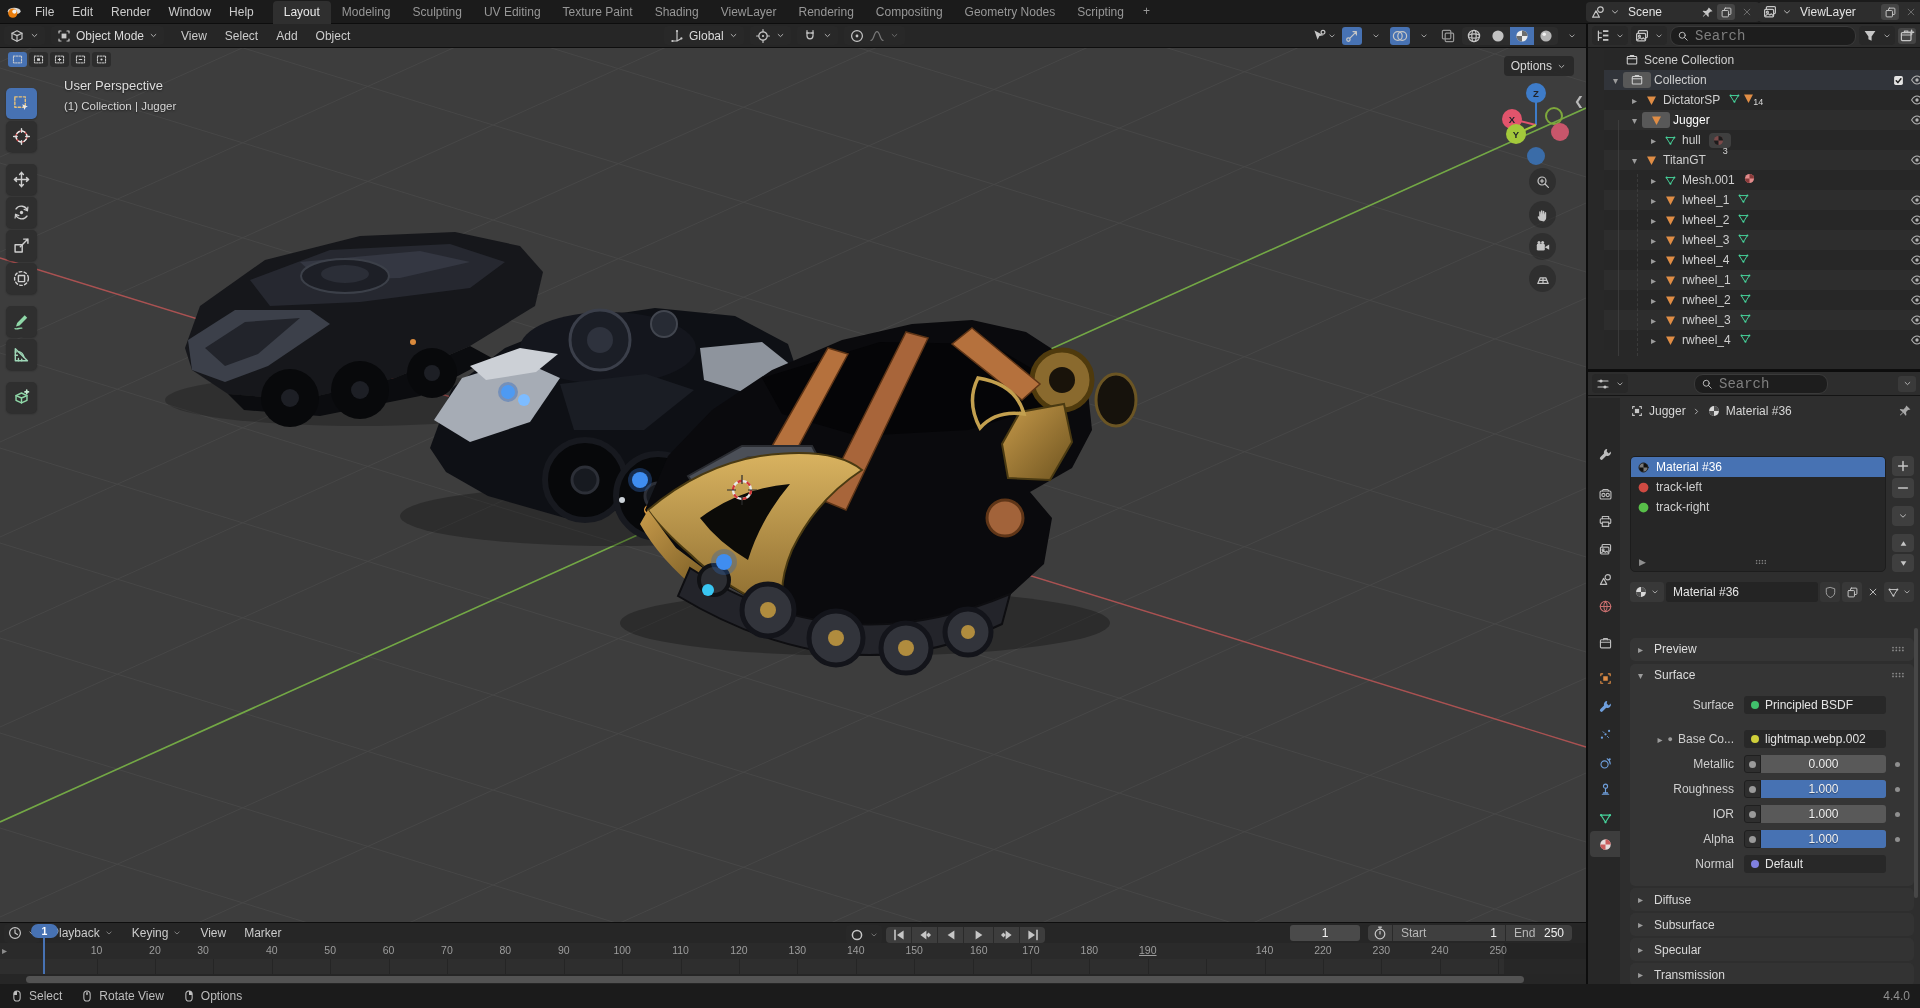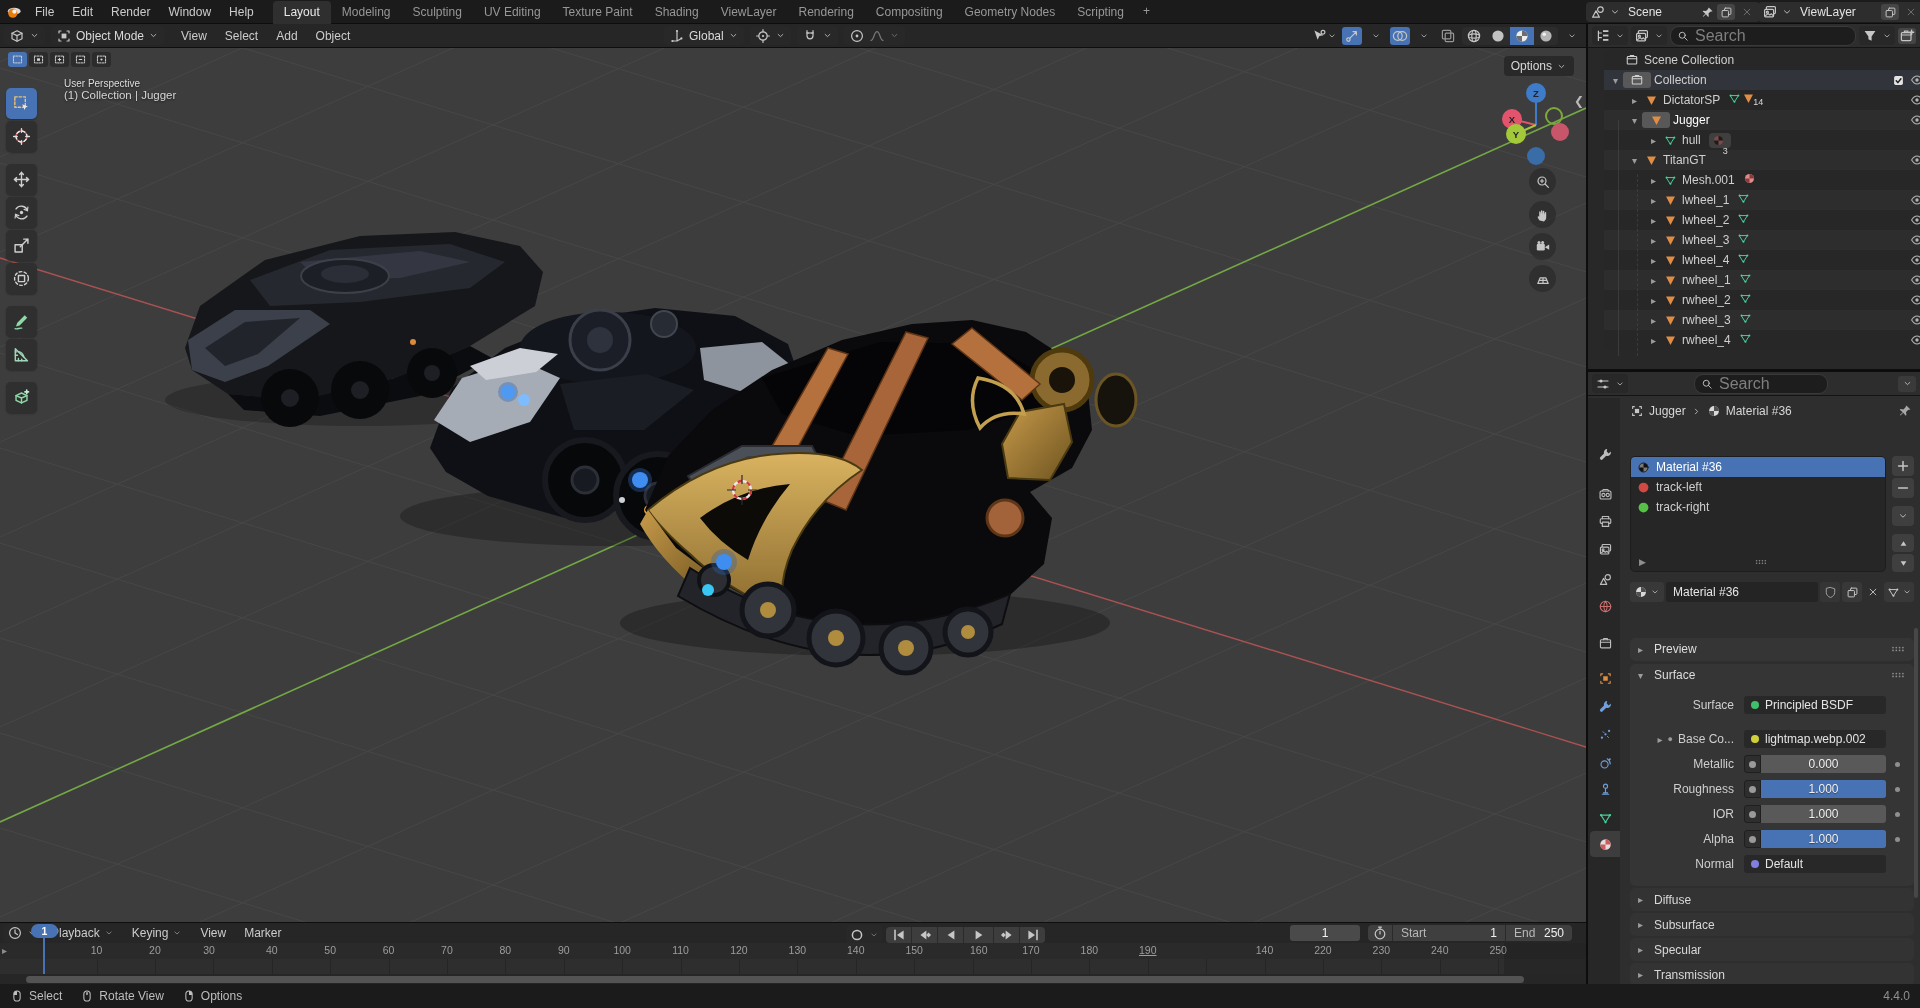--- a/index.html
+++ b/index.html
@@ -55,7 +55,7 @@
   #outliner{position:absolute;left:1588px;top:24px;width:332px;height:346px;background:#282828;border-bottom:1px solid #0e0e0e;box-sizing:border-box}
   #ol-header{height:24px;background:#2d2d2d;display:flex;align-items:center;gap:3px;padding:0 4px;border-bottom:1px solid #141414;box-sizing:border-box}
   .search{height:18px;background:#1d1d1d;border:1px solid #3a3a3a;border-radius:9px;display:flex;align-items:center;gap:4px;padding:0 6px;flex:1}
-  .search input{background:transparent;border:none;outline:none;color:#cfcfcf;font-family:Liberation Sans, sans-serif;font-size:16px;width:100%}
+  .search input{background:transparent;border:none;outline:none;color:#cfcfcf;font-family:Liberation Mono, monospace;font-size:14px;width:100%}
   .search input::placeholder{color:#7f7f7f}
   #ol-tree{position:absolute;left:16px;top:26px;width:344px}
   .ol-row{height:20px;display:flex;align-items:center;padding-right:6px;box-sizing:border-box}

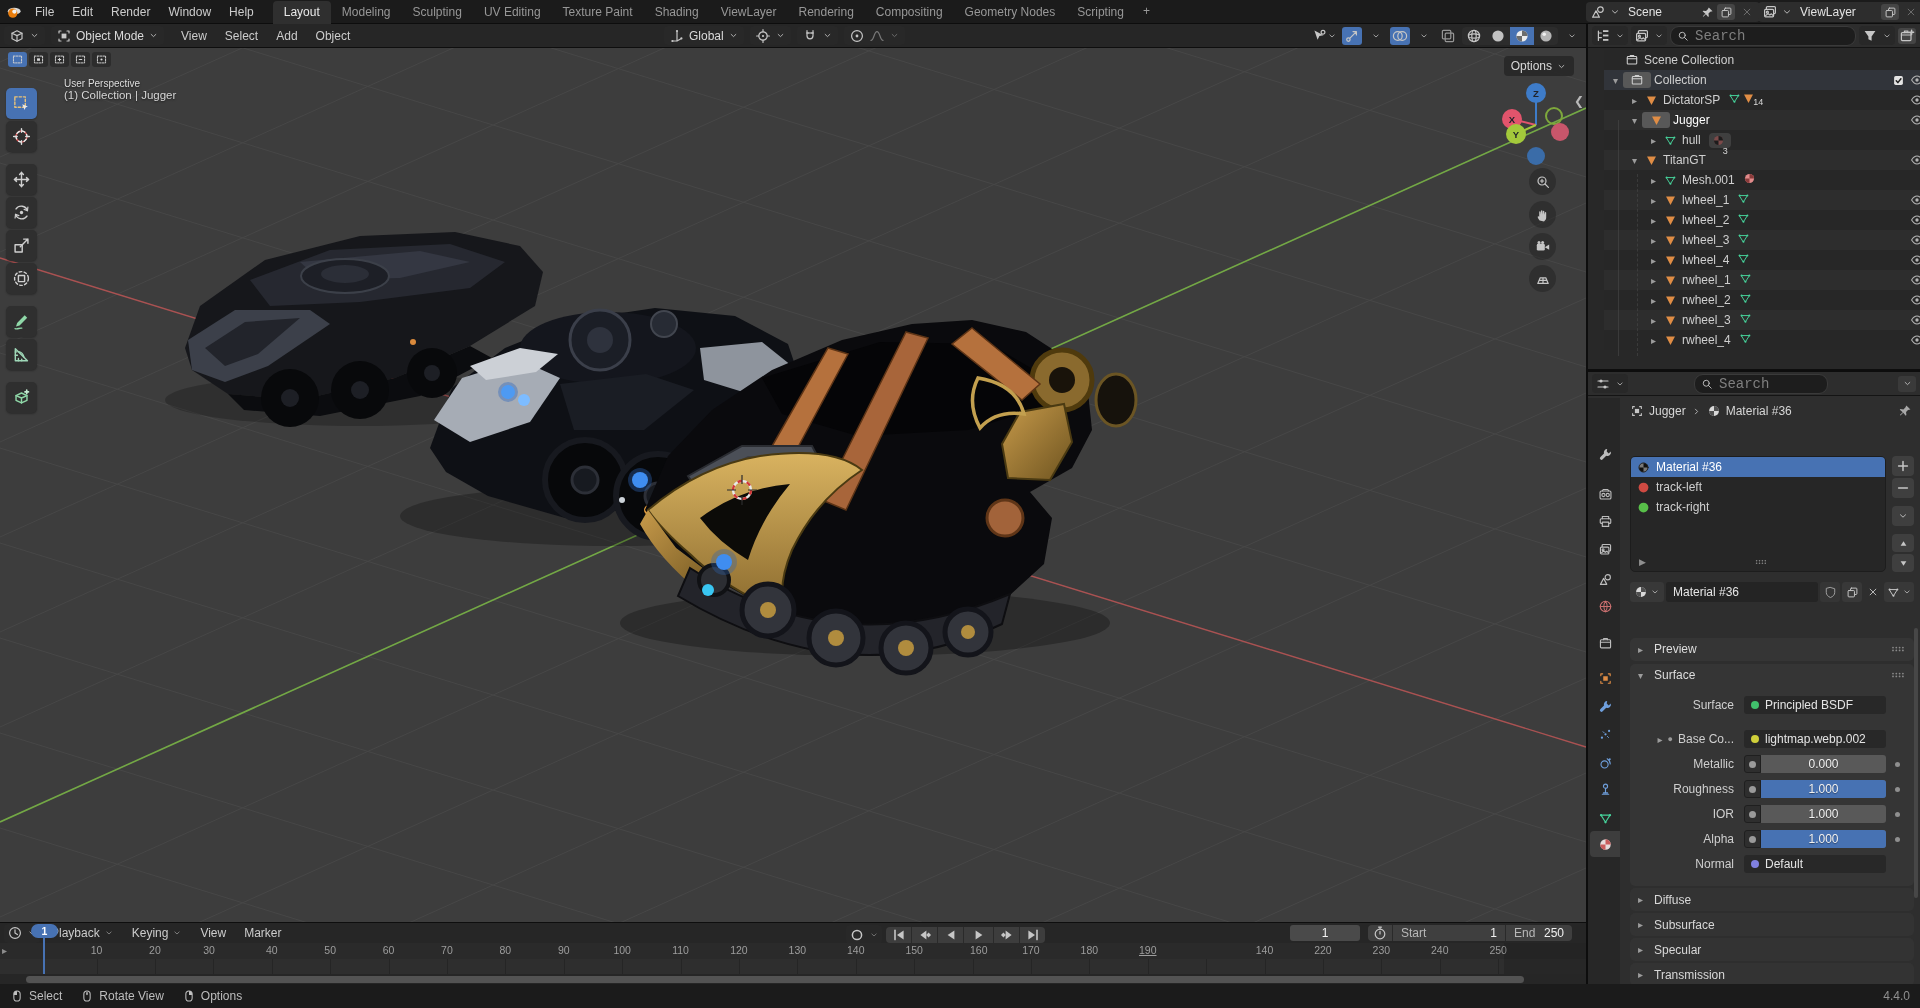--- a/index.html
+++ b/index.html
@@ -35,7 +35,7 @@
   #viewport{position:absolute;left:0;top:48px;width:1586px;height:874px;background:#3d3d3d;overflow:hidden}
   #scene{position:absolute;left:0;top:0}
   #vp-overlay{position:absolute;left:64px;top:30px;color:#dedede;text-shadow:0 1px 2px rgba(0,0,0,.55)}
-  #vp-overlay .l1{font-size:10px;}
+  #vp-overlay .l1{font-size:13px;margin-bottom:7px}
   #vp-overlay .l2{font-size:11.5px;color:#d6d6d6}
   #selmode{position:absolute;left:8px;top:4px;display:flex;gap:2px}
   .sm-btn{width:19px;height:15px;background:#2c2c2c;border-radius:3px;display:flex;align-items:center;justify-content:center}

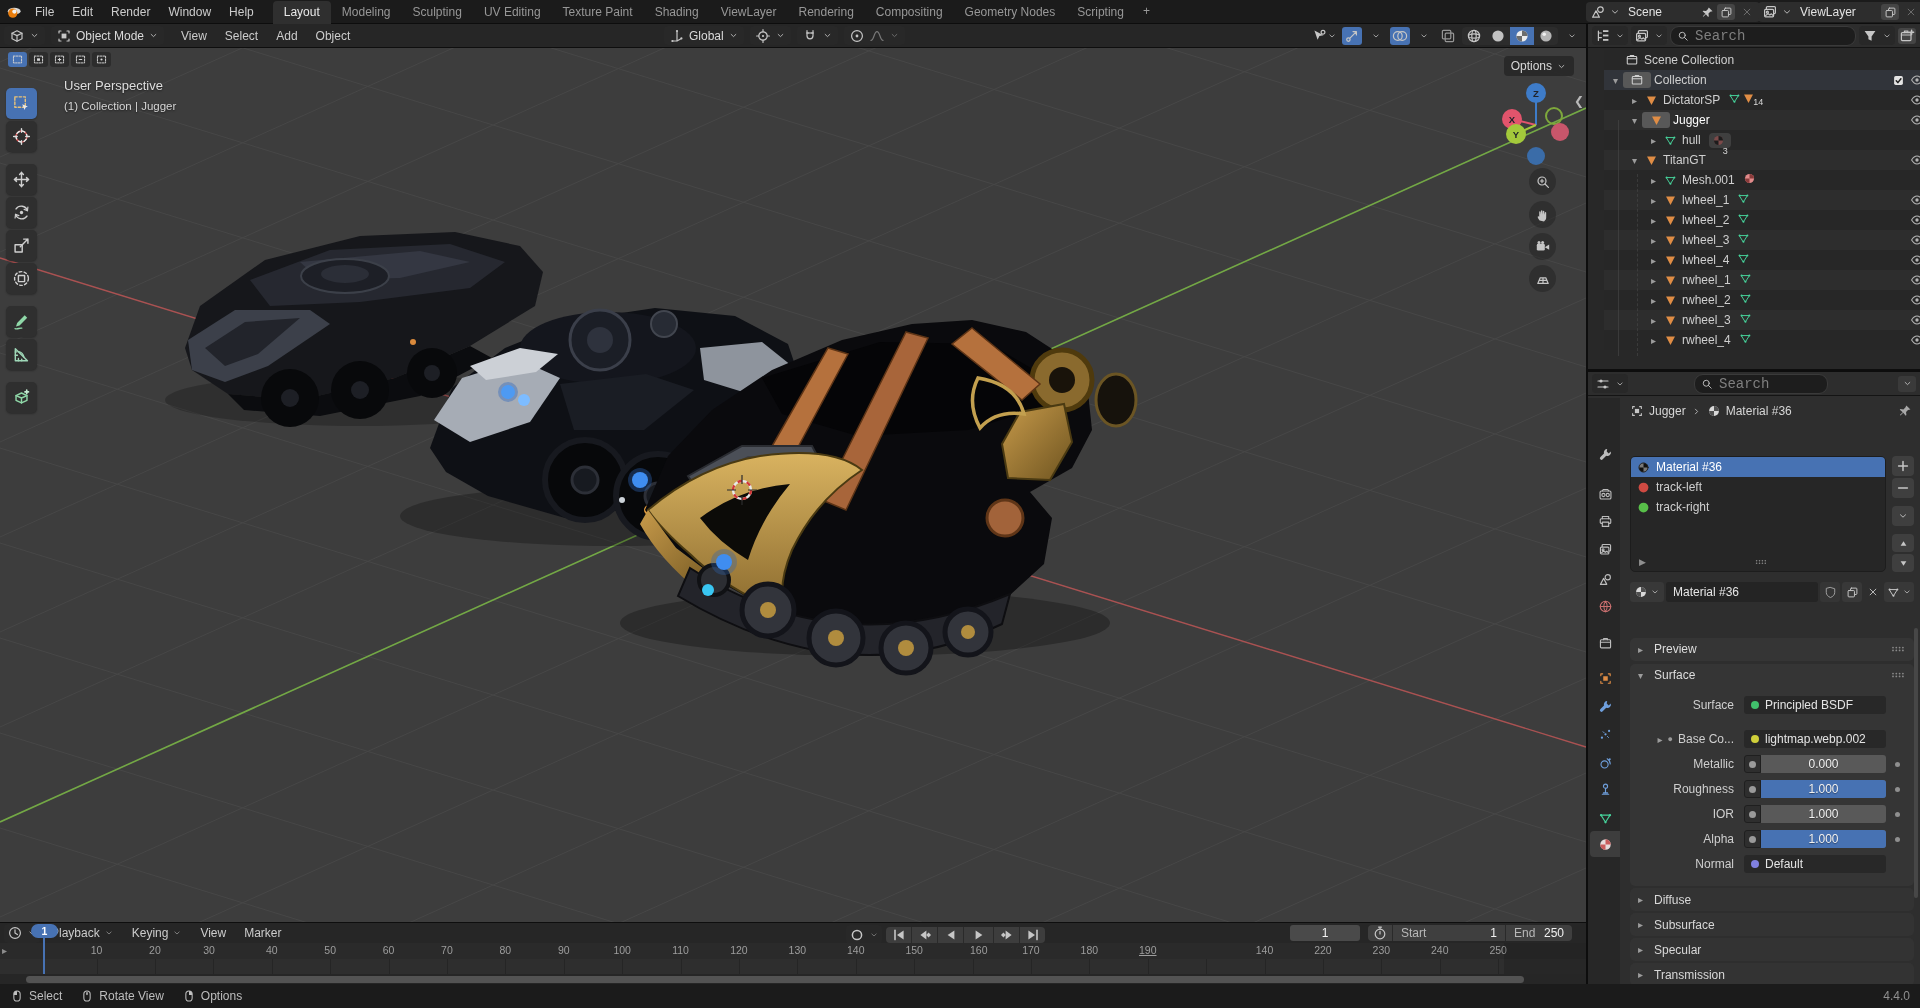--- a/index.html
+++ b/index.html
@@ -1834,7 +1834,7 @@
     <div id="tl-ruler">
         <span class="tick-lbl" style="left: 81.56px;">10</span>
         <span class="tick-lbl" style="left: 139.96px;">20</span>
-        <span class="tick-lbl" style="left: 194px;">30</span>
+        <span class="tick-lbl" style="left: 188px;">30</span>
         <span class="tick-lbl" style="left: 256.76px;">40</span>
         <span class="tick-lbl" style="left: 315.16px;">50</span>
         <span class="tick-lbl" style="left: 373.56px;">60</span>

